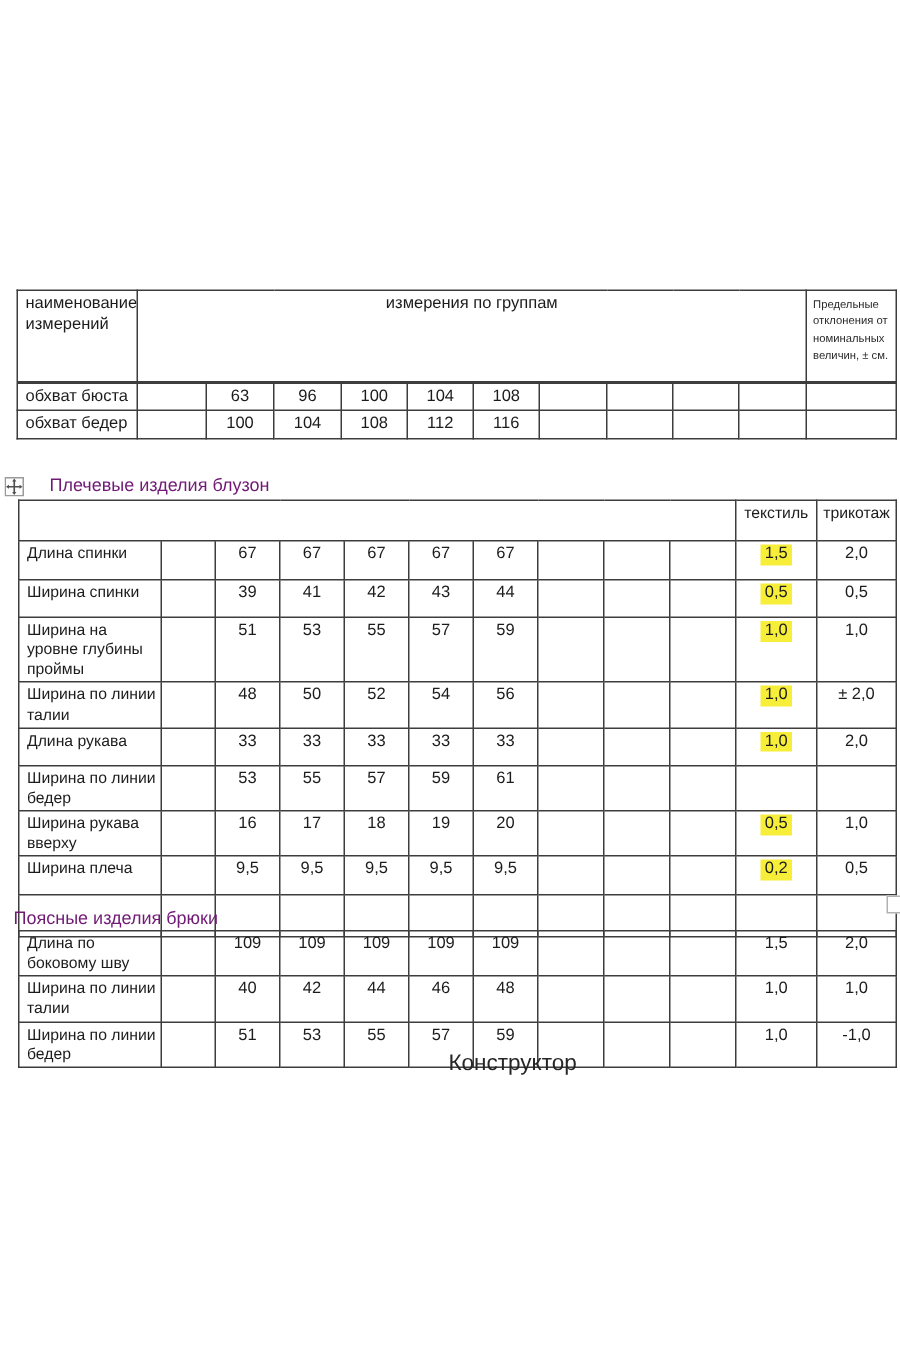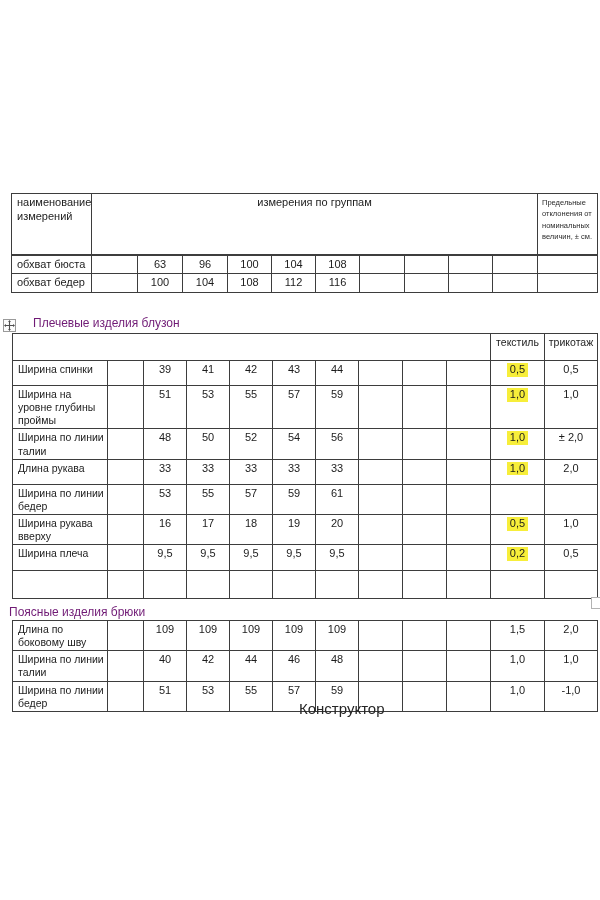--- a/index.html
+++ b/index.html
@@ -117,6 +117,20 @@
           <td class="ctr sm">текстиль</td>
           <td class="ctr sm">трикотаж</td>
         </tr>
+        <tr style="height: 26px;">
+          <td class="lbl sm">Длина спинки</td>
+          <td class=""></td>
+          <td class="ctr">67</td>
+          <td class="ctr">67</td>
+          <td class="ctr">67</td>
+          <td class="ctr">67</td>
+          <td class="ctr">67</td>
+          <td class=""></td>
+          <td class=""></td>
+          <td class=""></td>
+          <td class="ctr"><span class="hl" style="background: rgb(247, 238, 58);">1,5</span></td>
+          <td class="ctr">2,0</td>
+        </tr>
         <tr style="height: 25px;">
           <td class="lbl sm">Ширина спинки</td>
           <td class=""></td>

